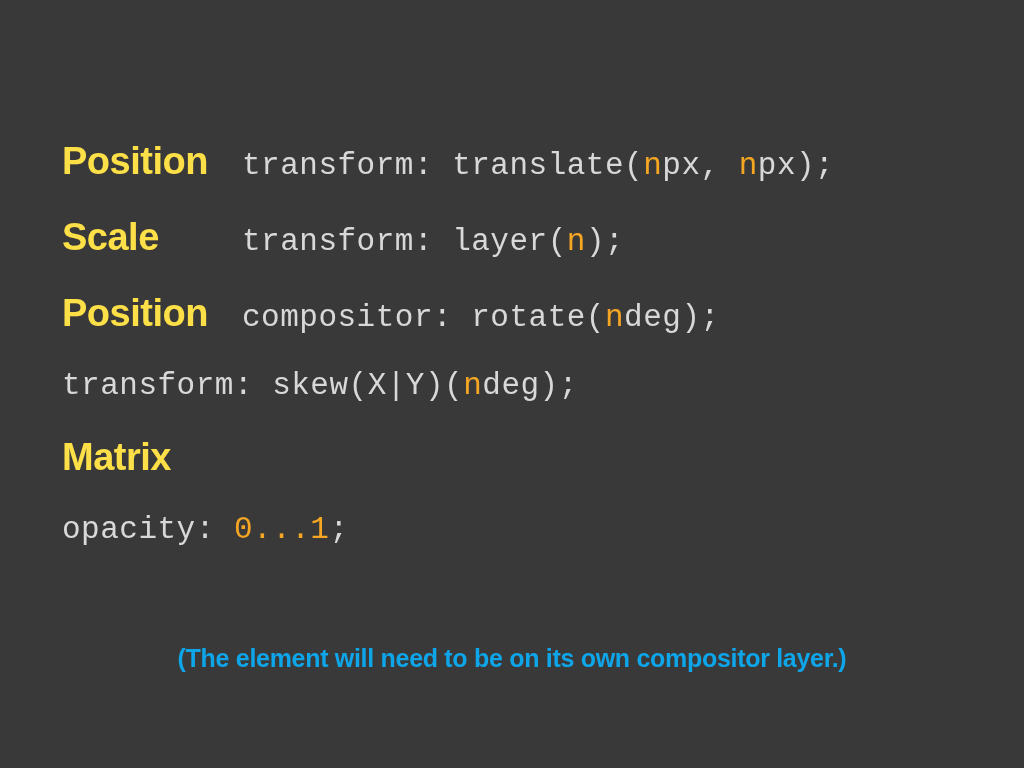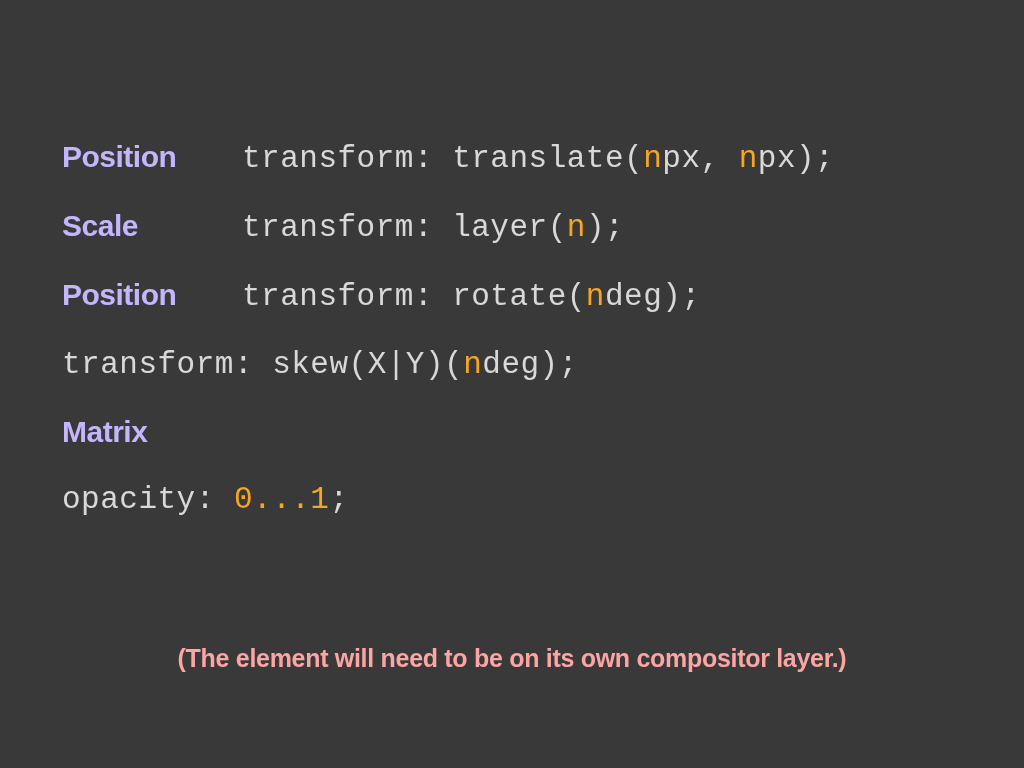--- a/index.html
+++ b/index.html
@@ -30,8 +30,8 @@
     .label {
       width: 180px;
       font-weight: 700;
-      font-size: 30px;
-      color: #c4b5fd;
+      font-size: 38px;
+      color: #fde047;
       letter-spacing: -0.5px;
     }
     .code {

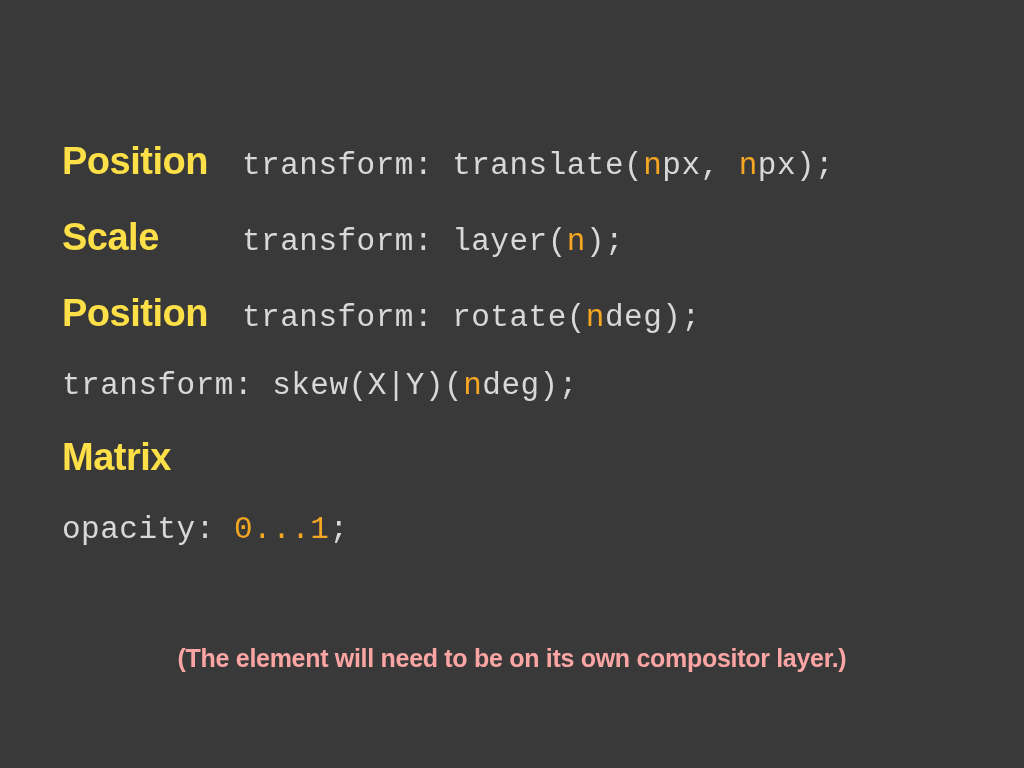--- a/index.html
+++ b/index.html
@@ -70,7 +70,7 @@
     </div>
     <div class="row">
       <div class="label">Position</div>
-      <div class="code"><span>transform: rotate(</span><span class="hl">n</span><span>deg);</span></div>
+      <div class="code"><span>compositor: rotate(</span><span class="hl">n</span><span>deg);</span></div>
     </div>
     <div class="row">
       <div class="code"><span>transform: skew(X|Y)(</span><span class="hl">n</span><span>deg);</span></div>

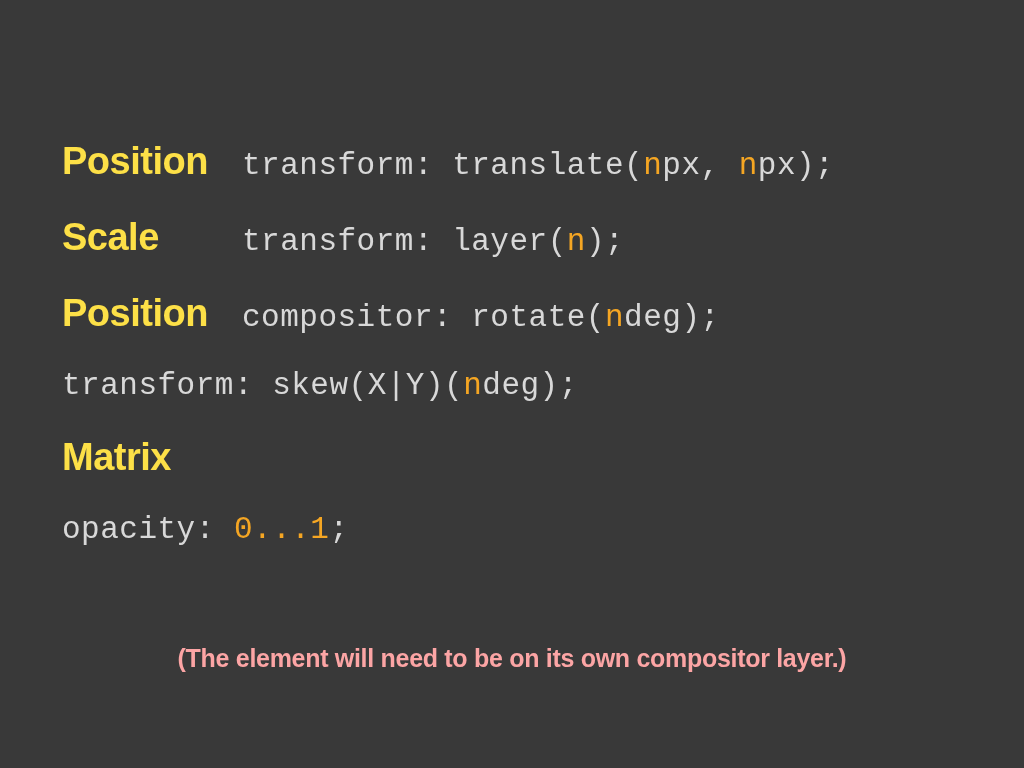--- a/index.html
+++ b/index.html
@@ -52,7 +52,7 @@
       text-align: center;
       font-size: 25px;
       font-weight: 700;
-      color: #fca5a5;
+      color: #0ea5e9;
       letter-spacing: -0.3px;
     }
   </style>

